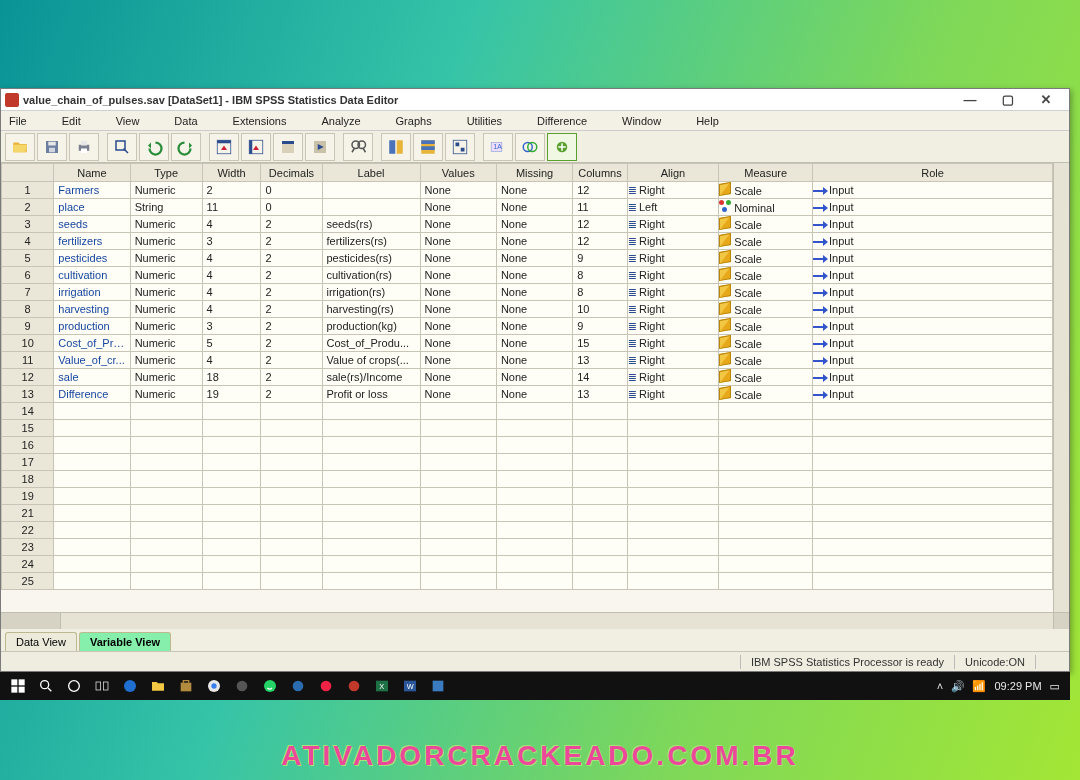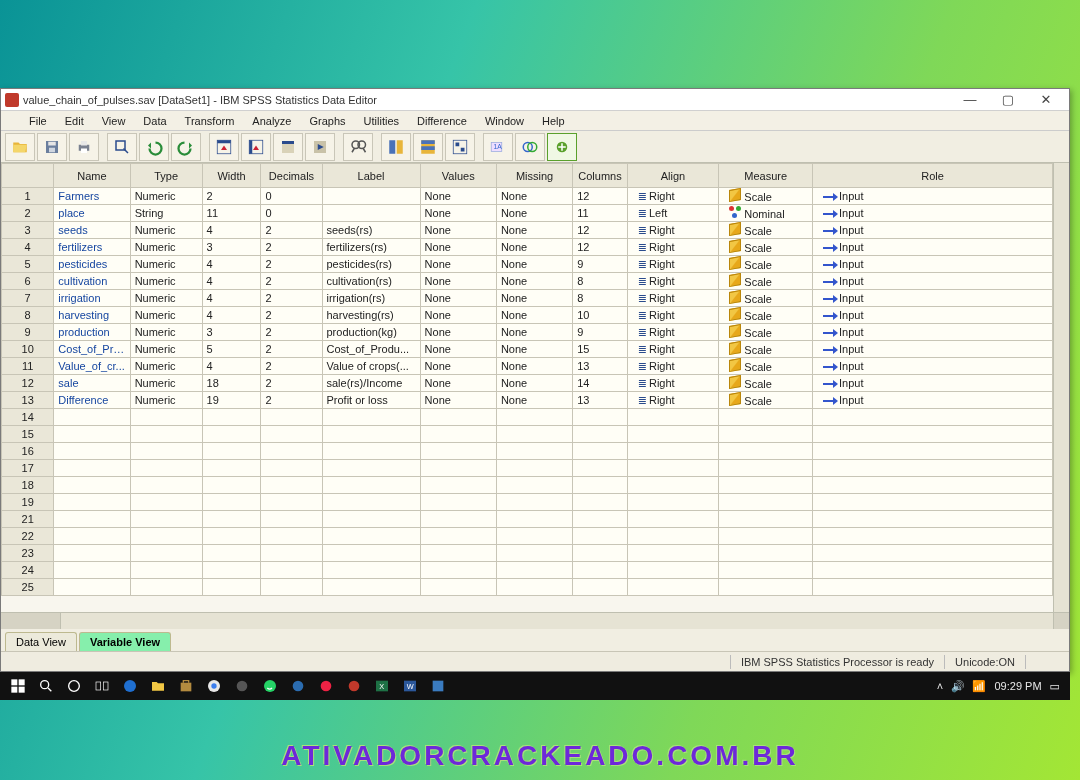--- a/index.html
+++ b/index.html
@@ -20,7 +20,7 @@
   }
   .titlebar {
     height: 22px; background: #fff; border-bottom: 1px solid #d0d0d0;
-    display: flex; align-items: center; padding: 0 4px; font-size: 11px; color: #333;
+    display: flex; align-items: center; padding: 0 4px; font-size: 11px; color: #333; font-weight: bold;
   }
   .titlebar .app-icon { width: 14px; height: 14px; background:#c0392b; border-radius:2px; margin-right:4px;}
   .titlebar .spacer { flex:1; }

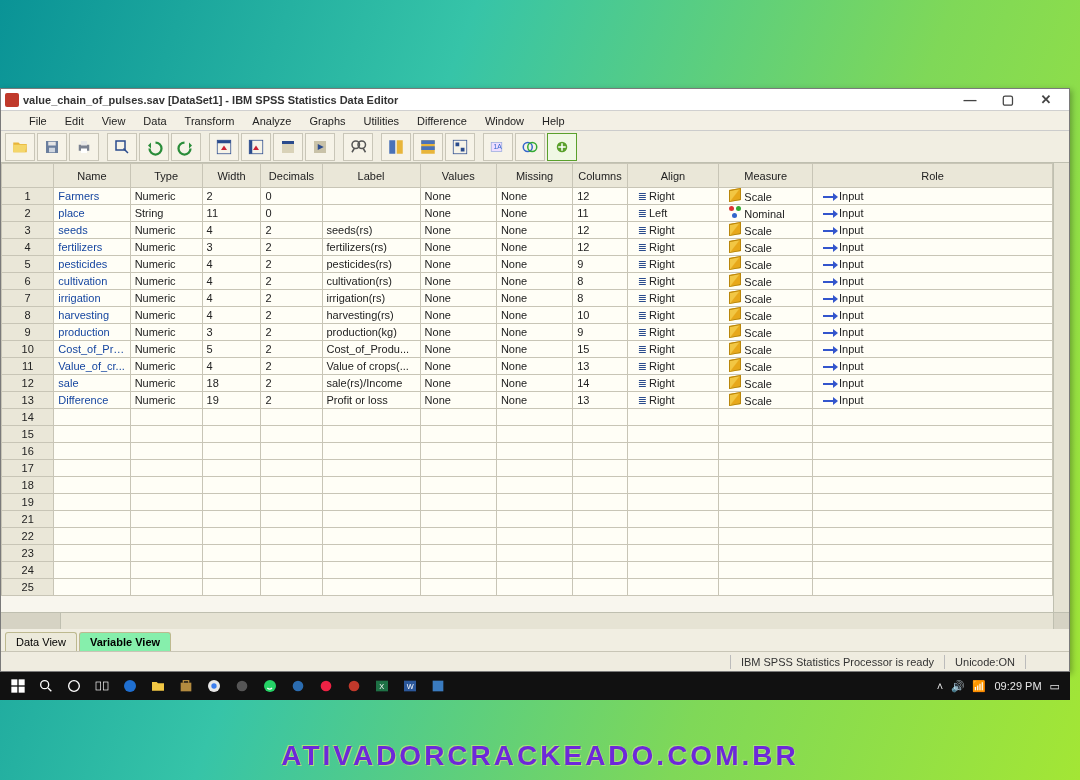--- a/index.html
+++ b/index.html
@@ -27,7 +27,7 @@
   .titlebar .win-btn { width: 38px; height: 20px; display:flex;align-items:center;justify-content:center; color:#444; font-size:13px;}
   .menubar {
     height: 20px; background: #f3f0e5; border-bottom: 1px solid #ccc;
-    display: flex; align-items: center; font-size: 11px; color: #222; padding-left: 20px; gap:2px;
+    display: flex; align-items: center; font-size: 11px; color: #222; padding-left: 0; gap:19px;
   }
   .menubar span { padding: 2px 8px; cursor:default; }
   .toolbar {

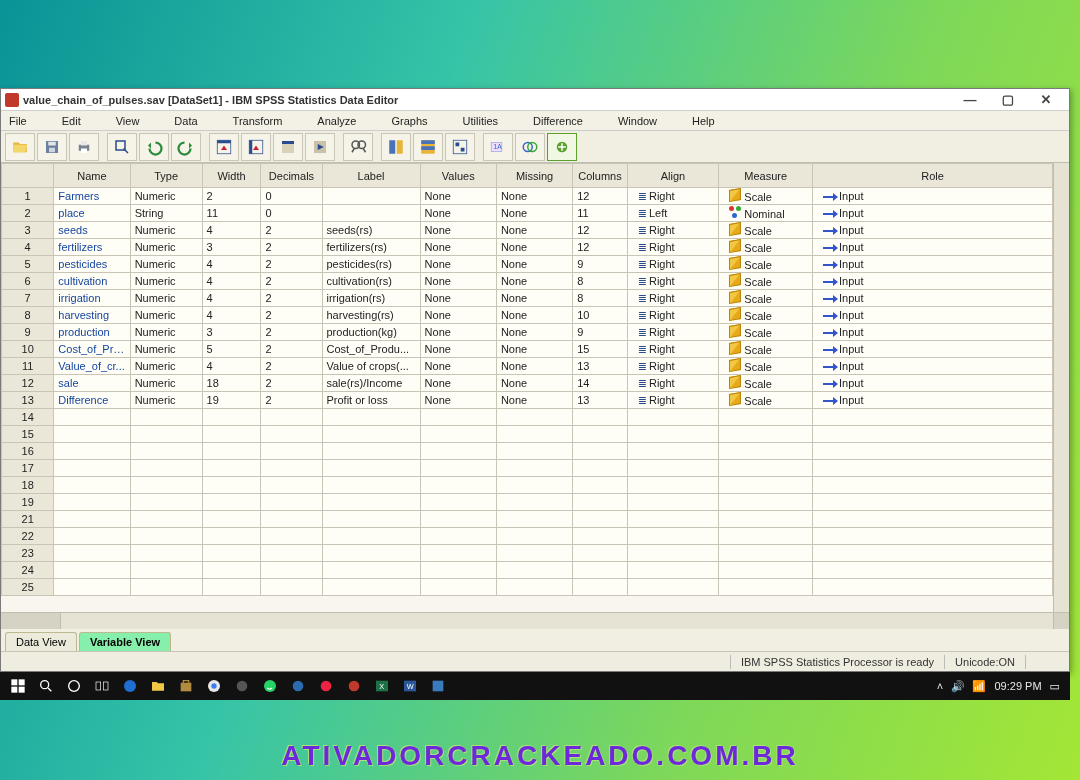--- a/index.html
+++ b/index.html
@@ -103,7 +103,7 @@
     <span>Edit</span>
     <span>View</span>
     <span>Data</span>
-    <span>Transform</span>
+    <span>Extensions</span>
     <span>Analyze</span>
     <span>Graphs</span>
     <span>Utilities</span>

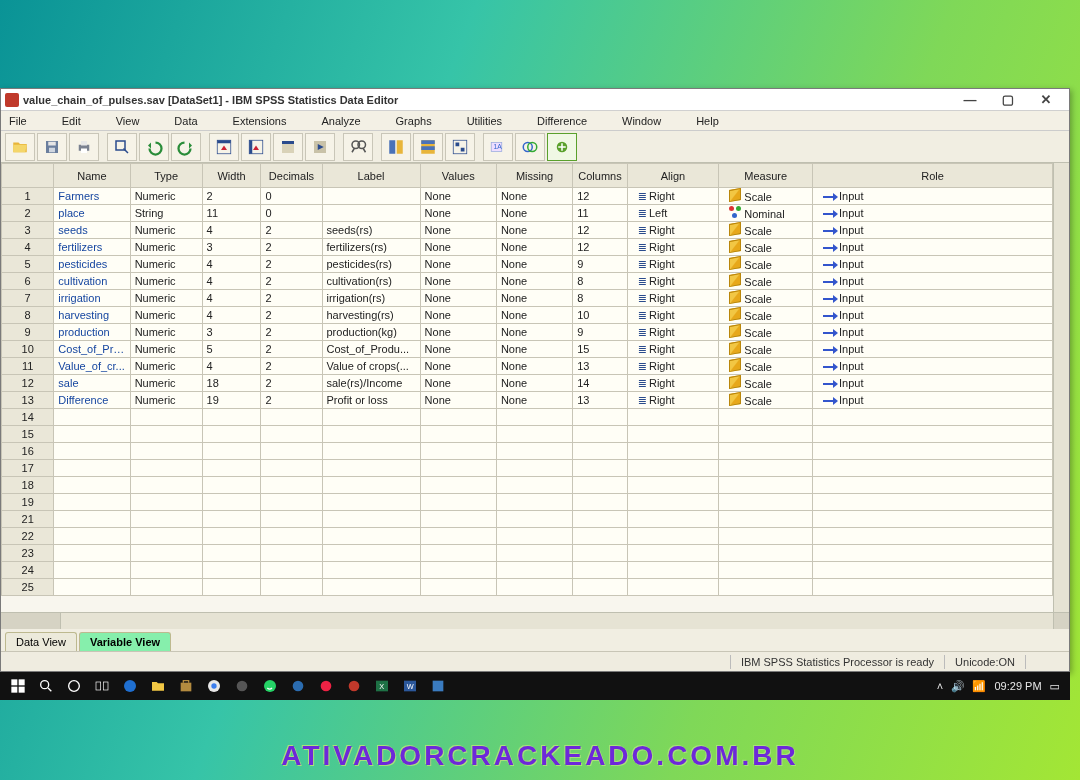--- a/index.html
+++ b/index.html
@@ -41,7 +41,7 @@
   .grid-wrap { flex:1; display:flex; overflow:hidden; border-bottom:1px solid #bfbfb0;}
   table.grid { border-collapse: collapse; width: 100%; table-layout: fixed; font-size: 11px; color:#222;}
   .grid th, .grid td { border: 1px solid #c8c5b6; height: 17px; padding: 0 4px; white-space:nowrap; overflow:hidden; text-overflow: ellipsis; background:#fffef6;}
-  .grid thead th { background: #eae7d8; font-weight: normal; text-align:center; height:24px;}
+  .grid thead th { background: #eae7d8; font-weight: normal; text-align:center; height:18px;}
   .grid .rownum { width: 48px; background:#eae7d8; text-align:center;}
   .grid td.name  { color:#1646a0; }
   .grid td.type  { color:#222; }

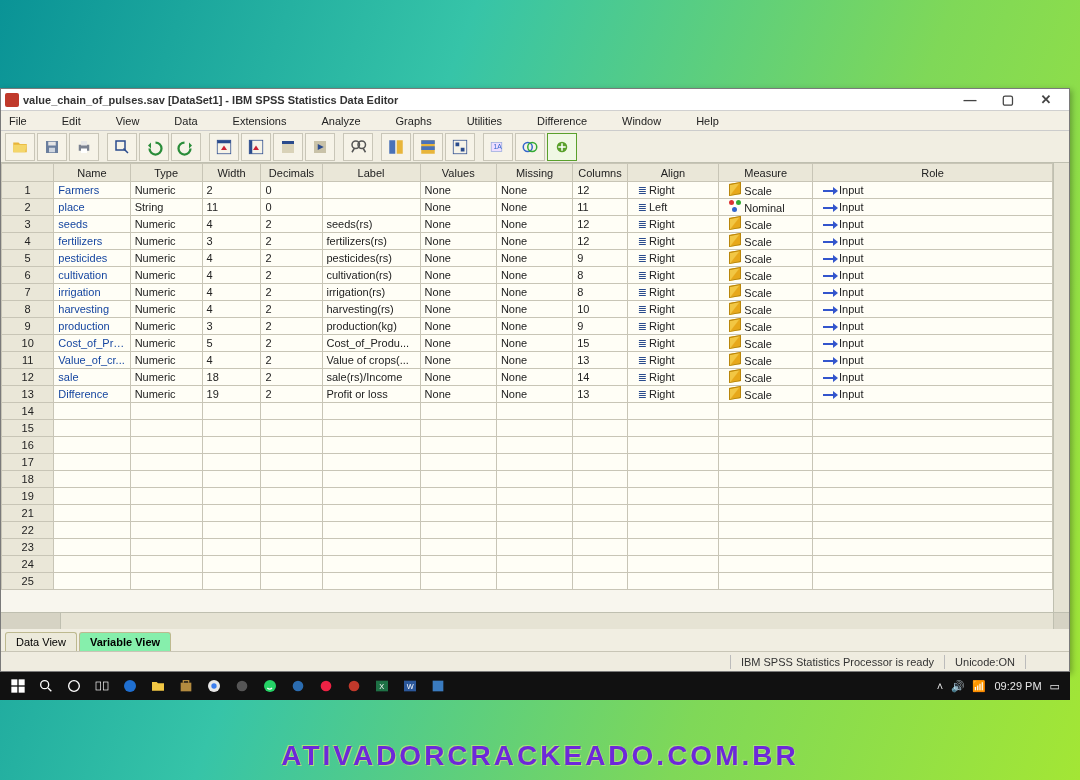--- a/index.html
+++ b/index.html
@@ -45,7 +45,7 @@
   .grid .rownum { width: 48px; background:#eae7d8; text-align:center;}
   .grid td.name  { color:#1646a0; }
   .grid td.type  { color:#222; }
-  .grid td.align, .grid td.measure, .grid td.role { padding-left:10px; }
+  .grid td.align, .grid td.measure, .grid td.role { padding-left:0; }
   .align-ico::before { content:"≣"; color:#2a4b8d; font-size:11px; margin-right:2px;}
   .scale-ico { width:12px;height:12px; display:inline-block; margin-right:3px;
     background: linear-gradient(135deg,#f2c744 0 50%, #e7a81a 50% 100%); transform: skewY(-10deg); border:1px solid #b9860b;}

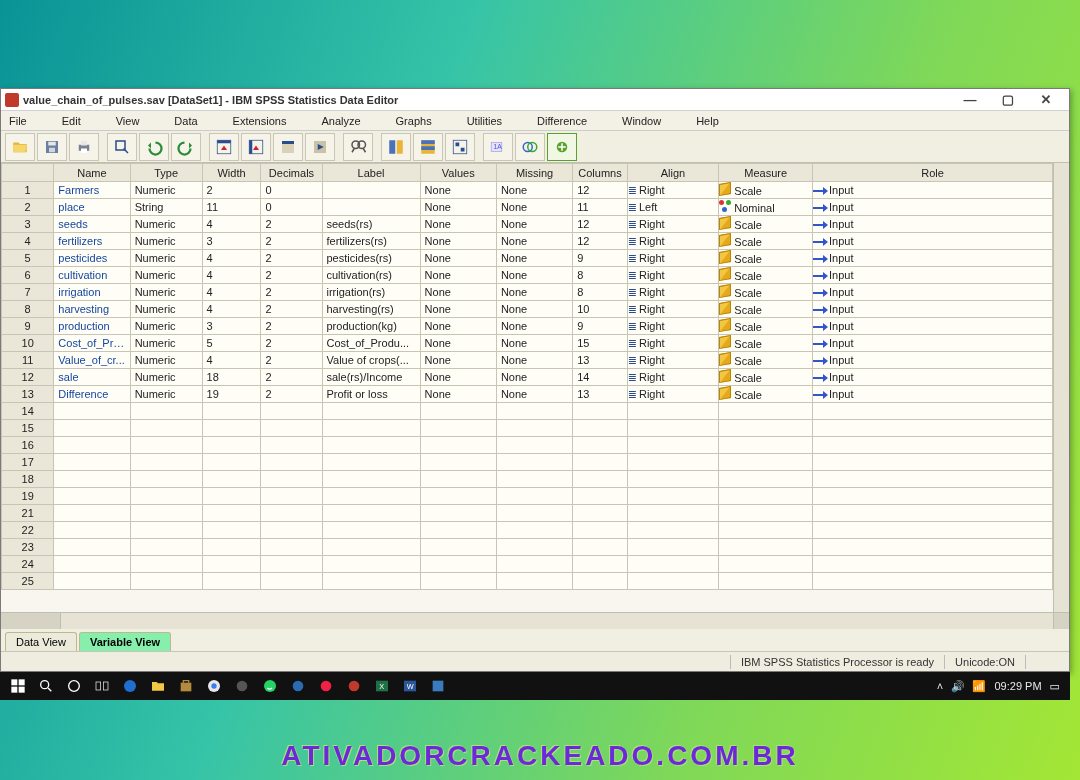--- a/index.html
+++ b/index.html
@@ -63,7 +63,7 @@
   .tabs { height: 22px; background:#f1eee2; display:flex; align-items:flex-end; padding-left:4px; font-size:11px;}
   .tab { padding:3px 10px; border:1px solid #bdb98f; border-bottom:none; background:#eceadb; margin-right:2px; border-radius:3px 3px 0 0; cursor:default;}
   .tab.active { background:#86efac; font-weight:bold;}
-  .statusbar { height: 20px; background:#efece0; border-top:1px solid #c8c5b6; display:flex; align-items:center; font-size:11px; color:#333; padding:0 14px;}
+  .statusbar { height: 20px; background:#efece0; border-top:1px solid #c8c5b6; display:flex; align-items:center; font-size:11px; color:#333; padding:0 4px;}
   .statusbar .flex{flex:1;}
   .statusbar .seg{border-left:1px solid #bbb;padding:0 10px;height:14px;display:flex;align-items:center;}
   

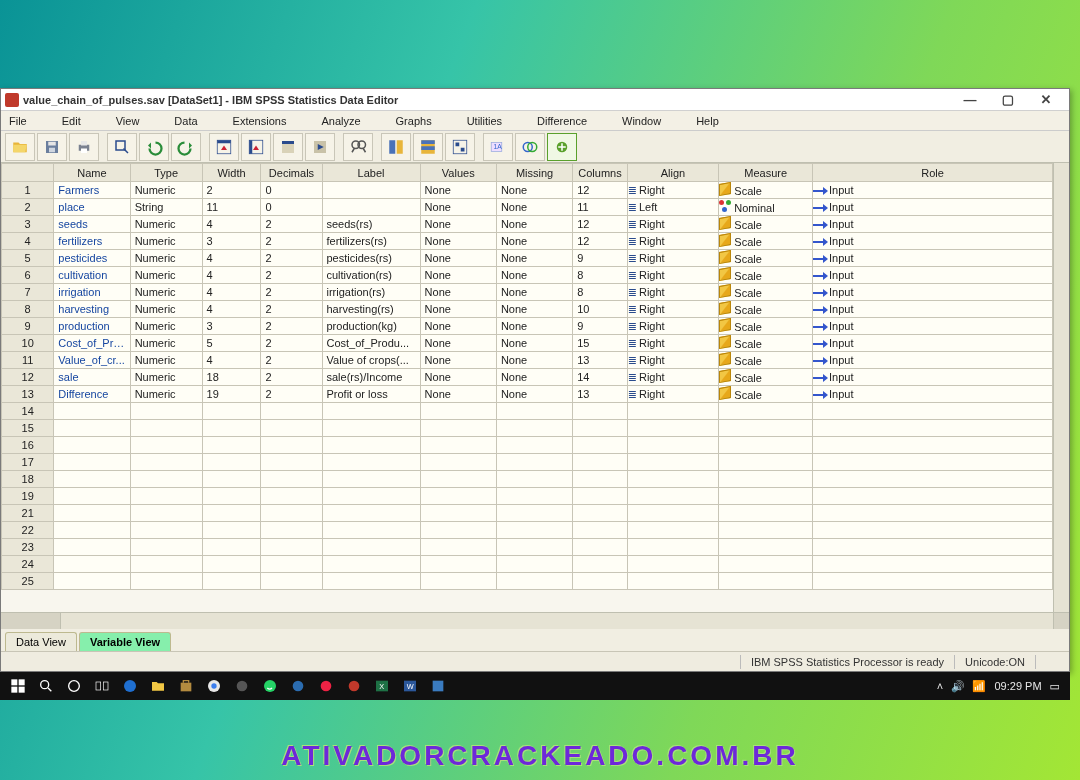--- a/index.html
+++ b/index.html
@@ -76,7 +76,7 @@
     position:absolute; left:0; right:0; top: 740px; text-align:center;
     font-family: Impact, "Arial Black", sans-serif;
     font-weight: 900; letter-spacing: 3px; font-size: 28px;
-    color:#6d28d9;
+    color:#ec4899;
     text-shadow: 1px 1px 0 #a9e27a, -1px -1px 0 #a9e27a;
   }
   col.c-row{width:48px;} col.c-name{width:70px;} col.c-type{width:66px;}

